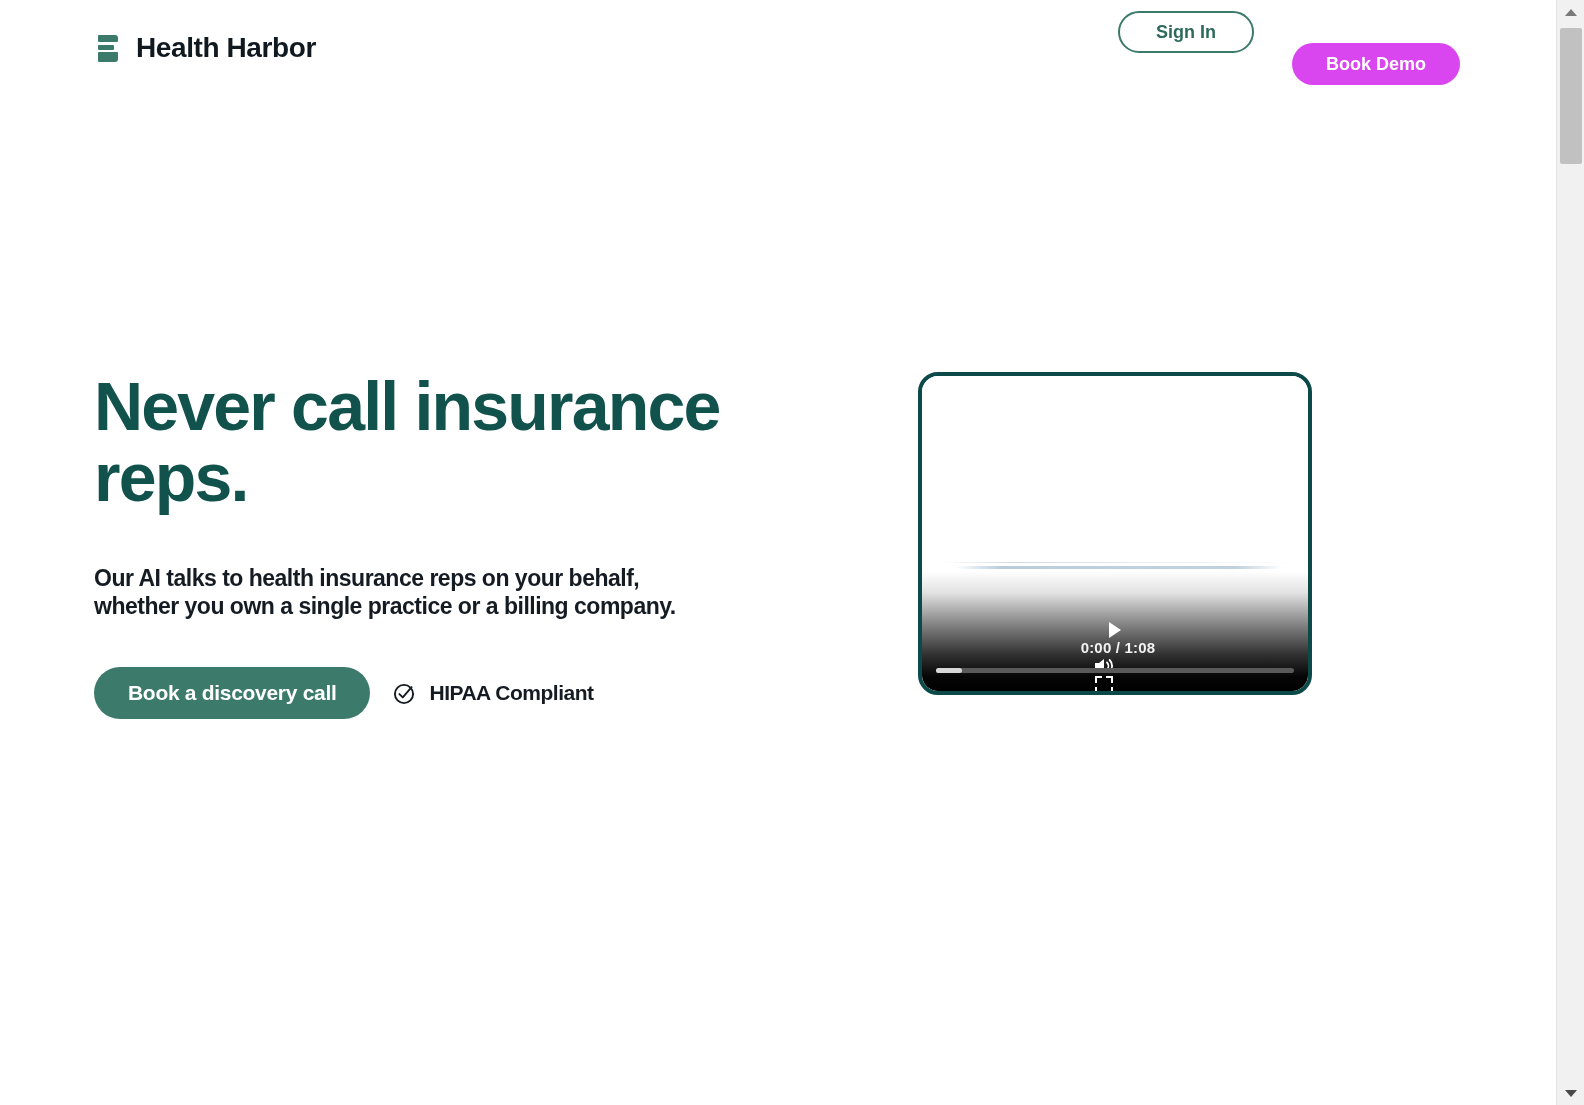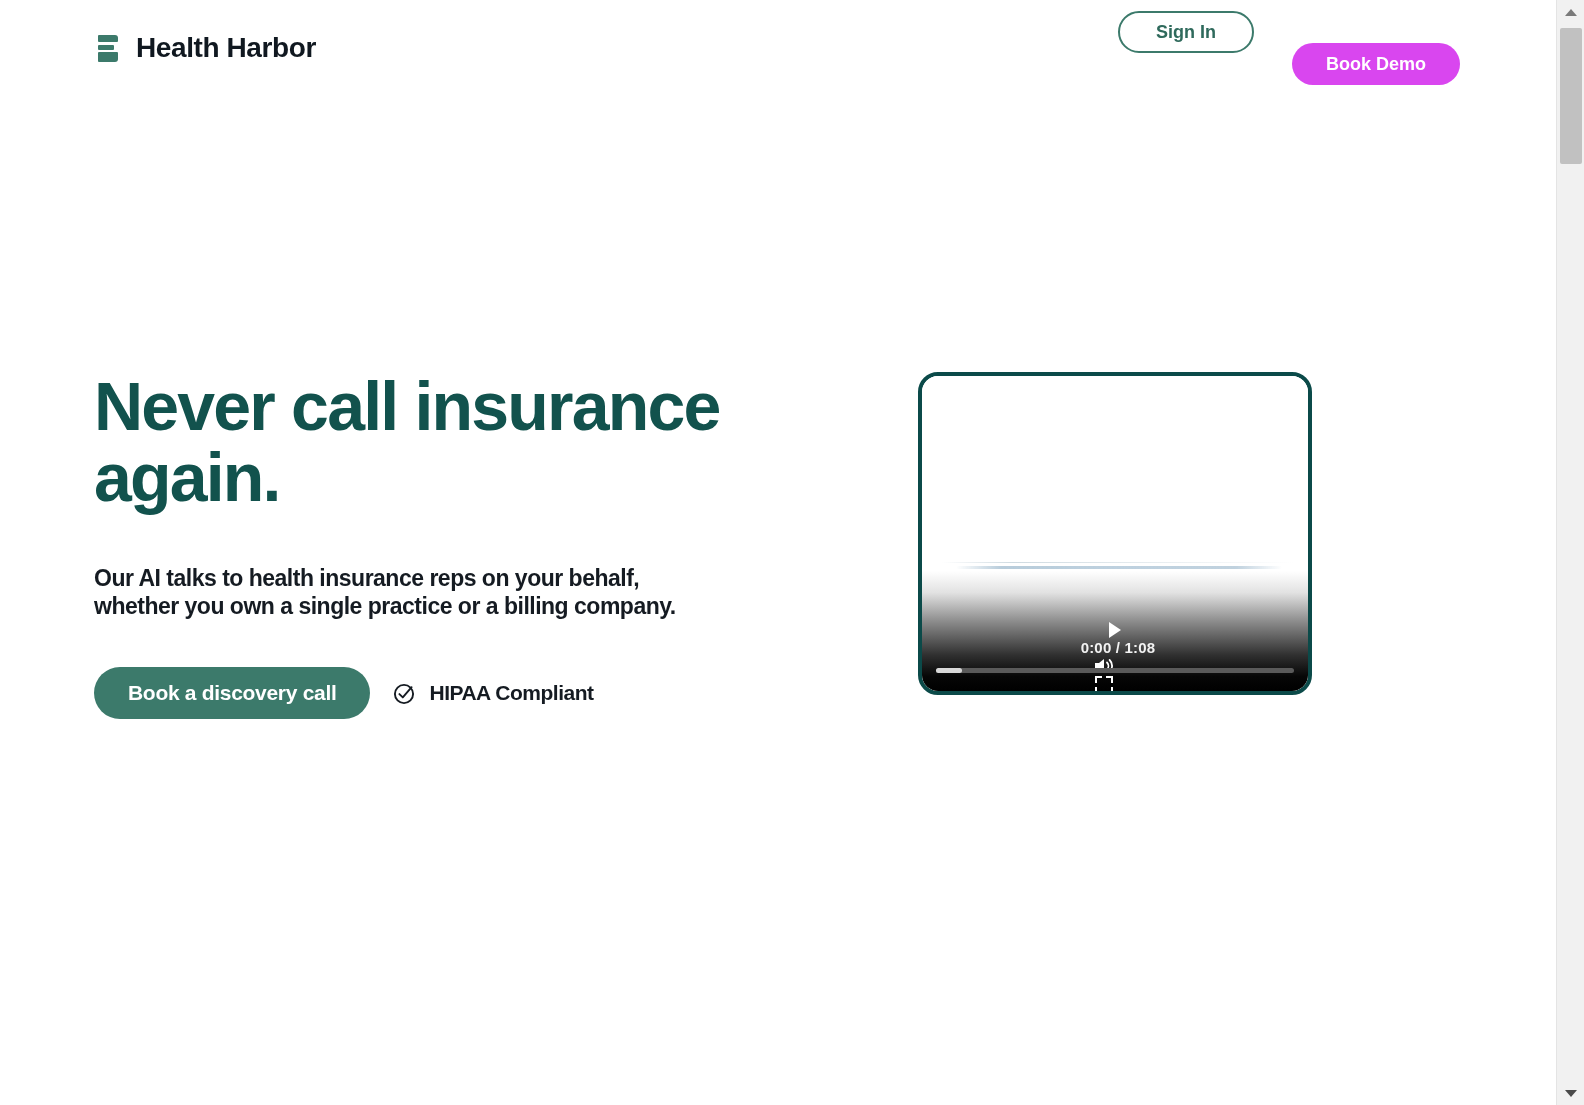--- a/index.html
+++ b/index.html
@@ -319,7 +319,7 @@
       <div class="hero-copy">
         <h1 class="hero-title">
           <span>Never call insurance</span><br>
-          <span>again.</span>
+          <span>reps.</span>
         </h1>
 
         <p class="hero-sub">

